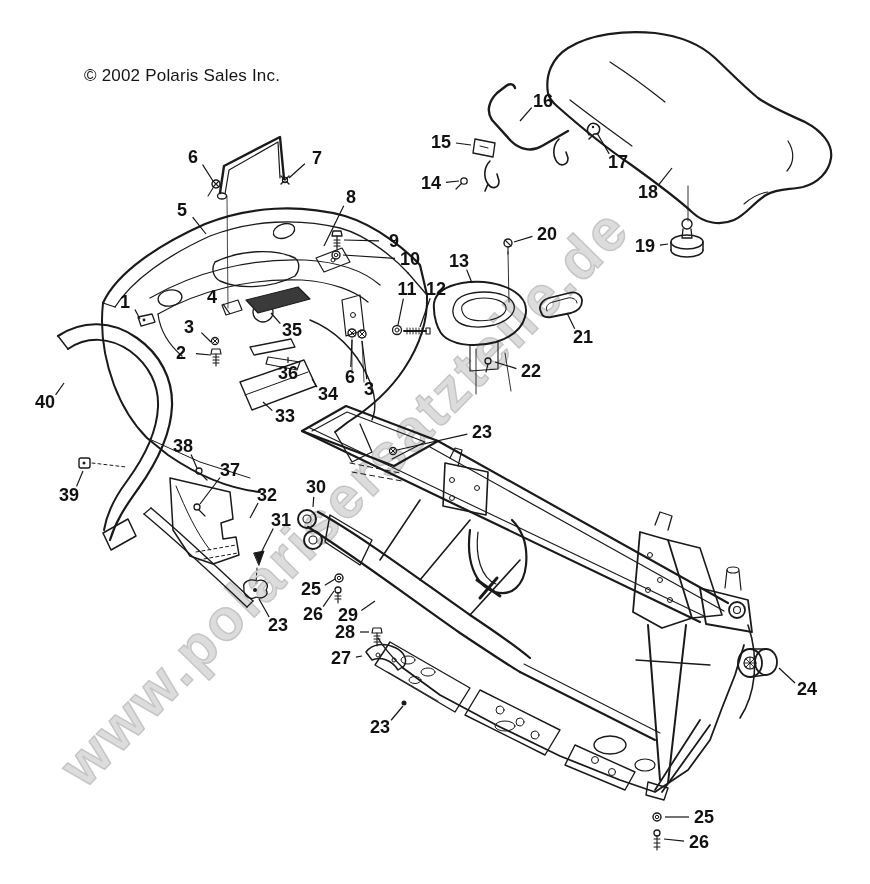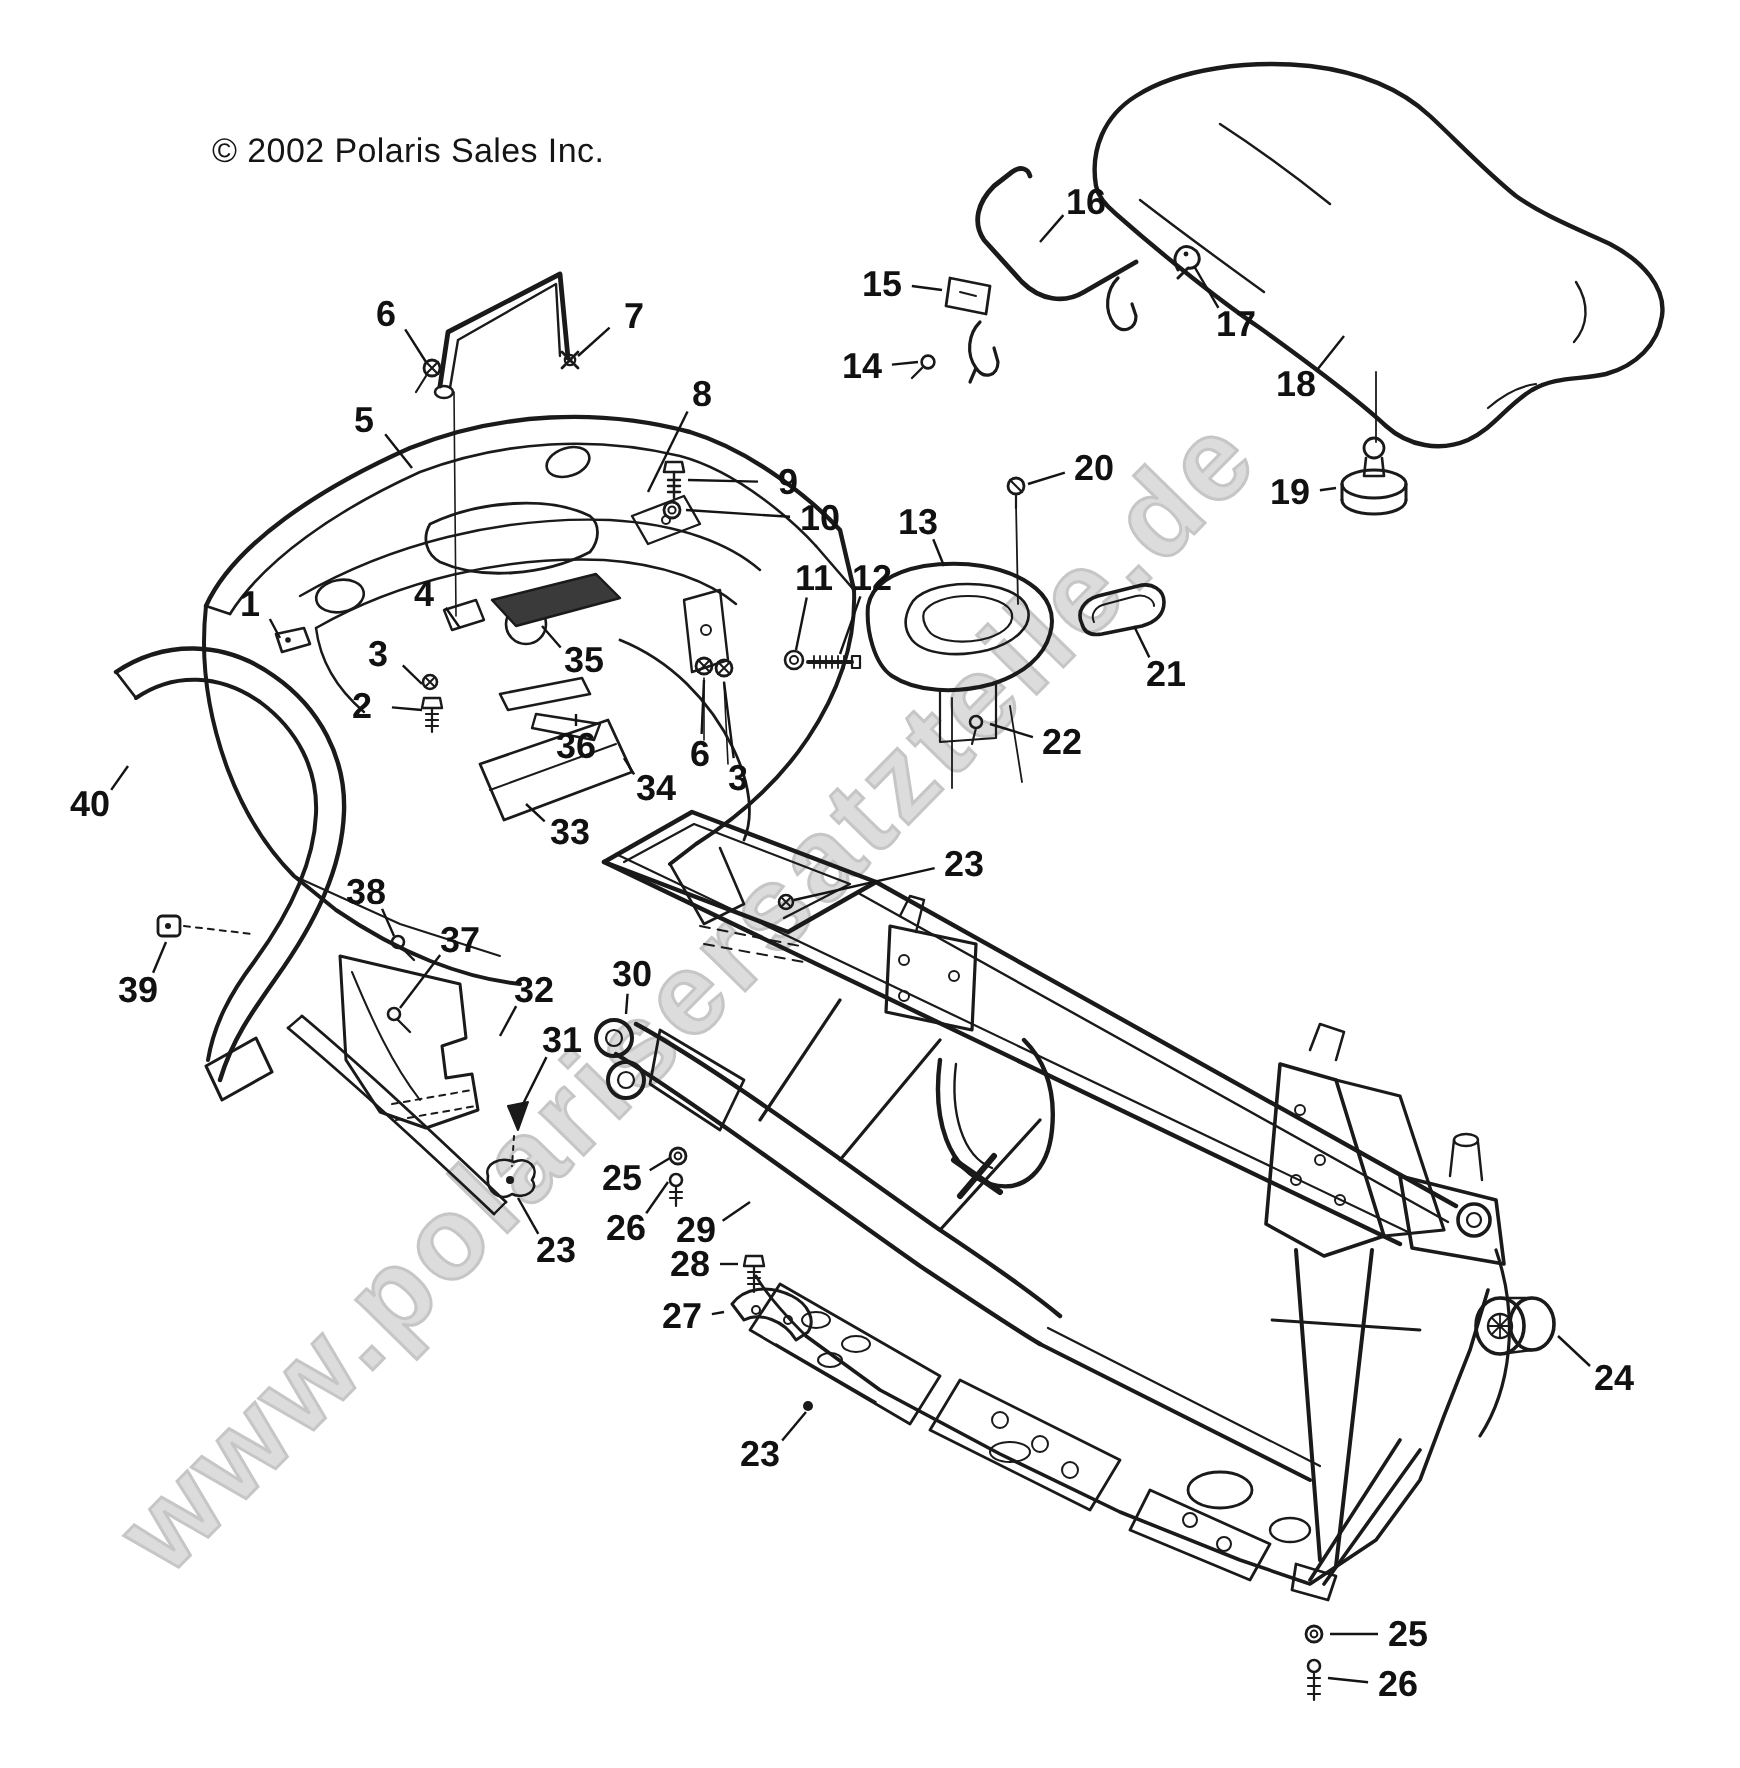--- a/index.html
+++ b/index.html
@@ -6,7 +6,7 @@
   .page{position:relative;width:870px;height:884px;background:#ffffff;overflow:hidden;
         font-family:"Liberation Sans",sans-serif;}
   .copyright{position:absolute;left:84px;top:66px;font-size:17px;color:#151515;
-             letter-spacing:0.2px;z-index:3;margin-left:22px;}
+             letter-spacing:0.2px;z-index:3;}
   .watermark{position:absolute;left:70px;top:742px;z-index:1;white-space:nowrap;
              font-size:58px;font-weight:bold;letter-spacing:3px;color:#dcdcdc;
              -webkit-text-stroke:1.5px #c6c6c6;transform-origin:left center;

